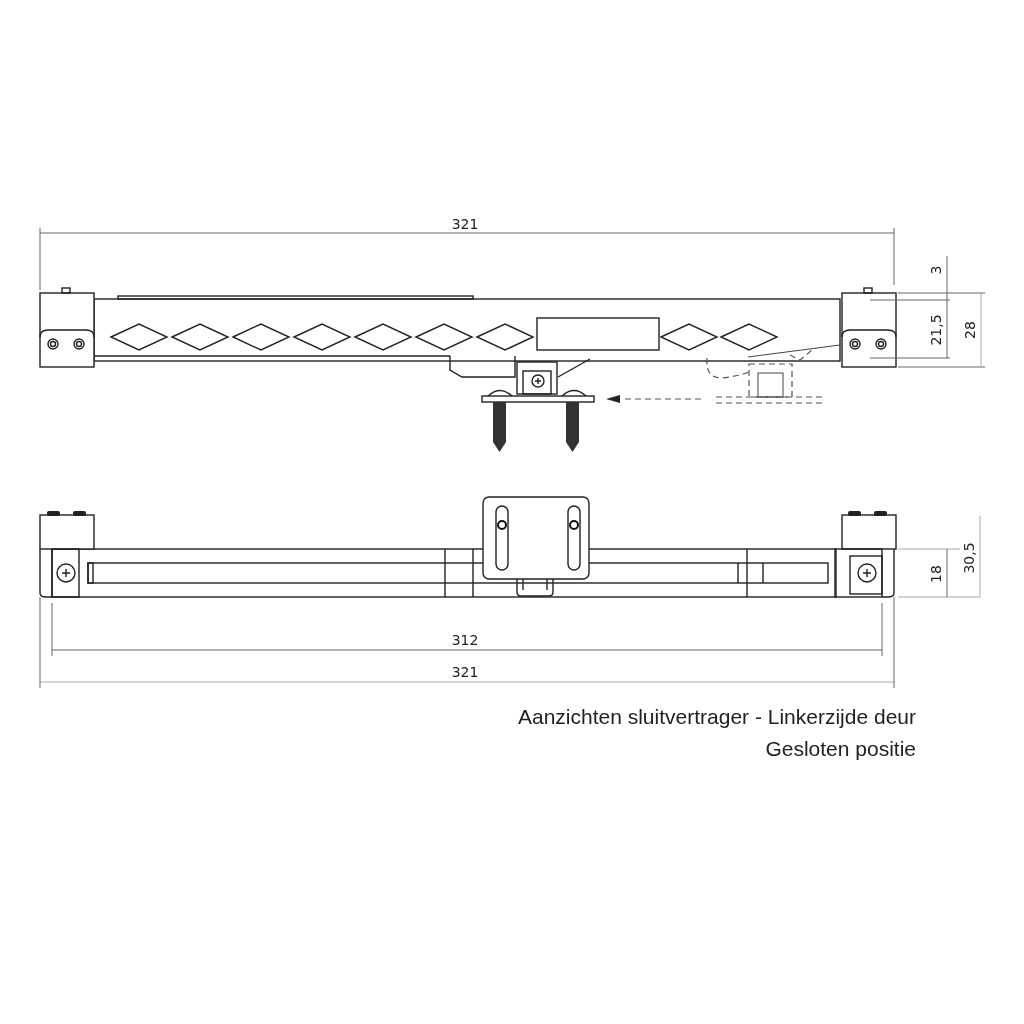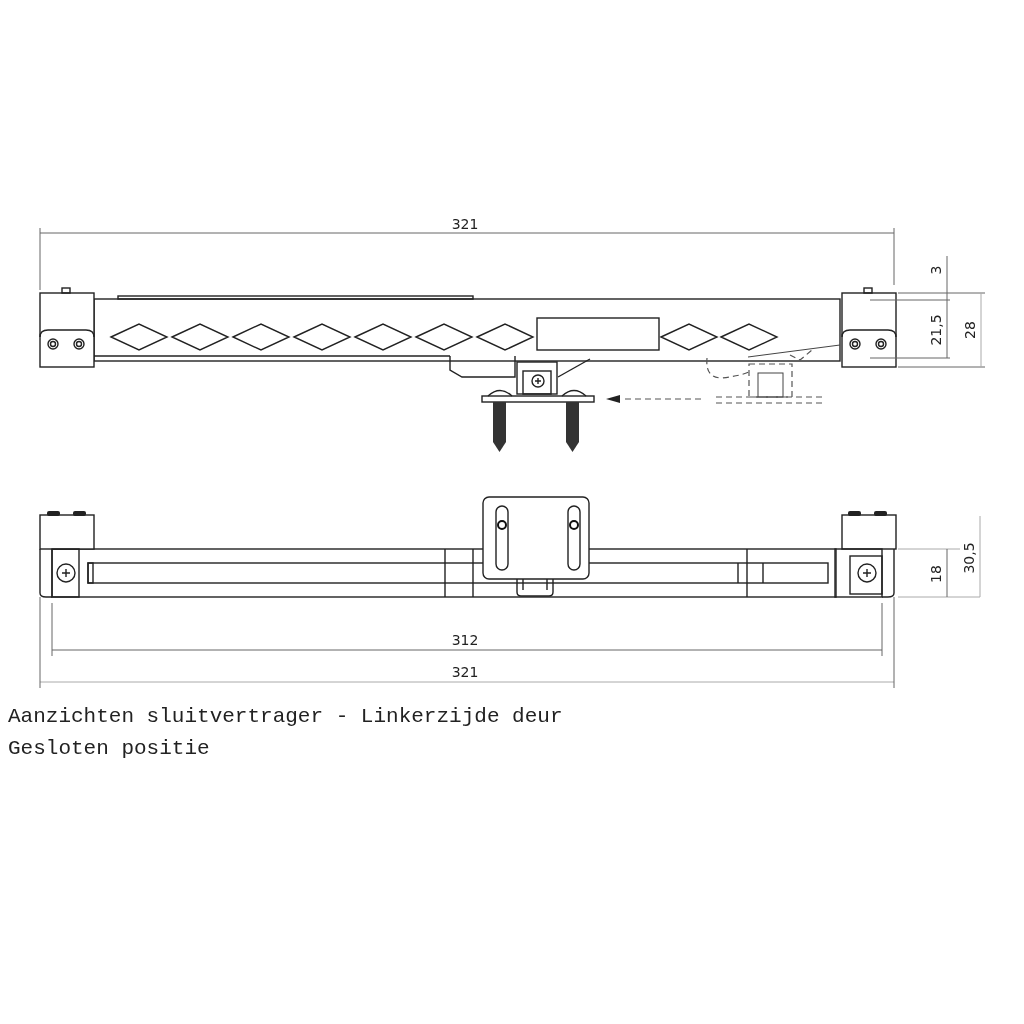--- a/index.html
+++ b/index.html
@@ -12,7 +12,7 @@
   .dash { stroke: #555; stroke-width: 1.2; fill: none; stroke-dasharray: 6 4; }
   .fillw { fill: #fff; stroke: #222; stroke-width: 1.4; }
   .dimtxt { font-family: "DejaVu Sans", sans-serif; font-size: 14px; fill: #222; }
-  .caption { position: absolute; left: 8px; width: 900px; text-align: left; font-family: Liberation Mono, monospace; font-size: 21px; color: #222; font-weight: 300; }
+  .caption { position: absolute; left: 16px; width: 900px; text-align: right; font-family: Liberation Sans, sans-serif; font-size: 21px; color: #222; font-weight: 300; }
 </style>
 </head>
 <body>

